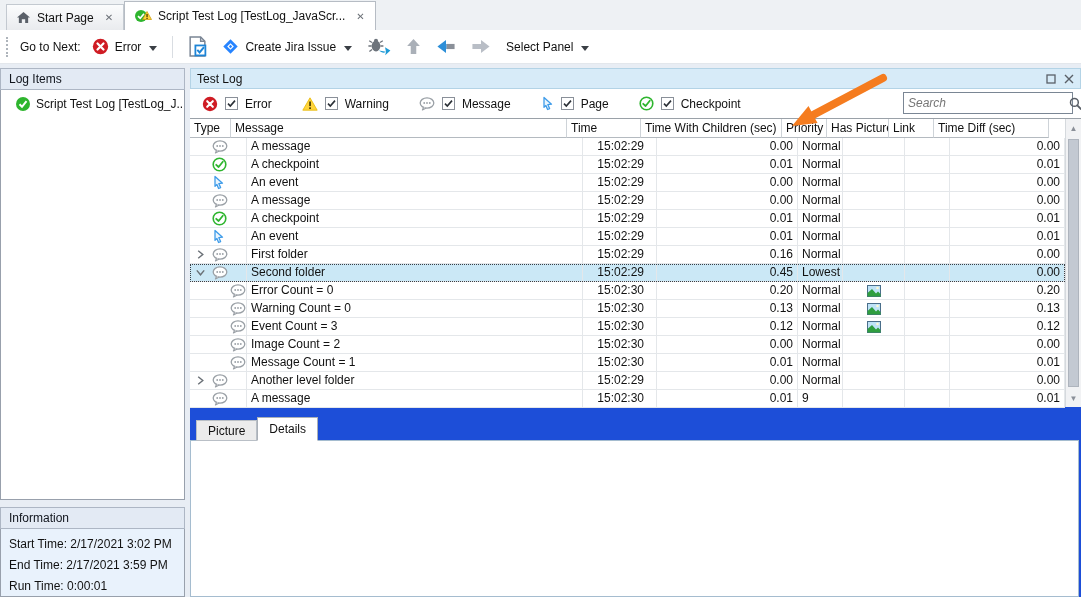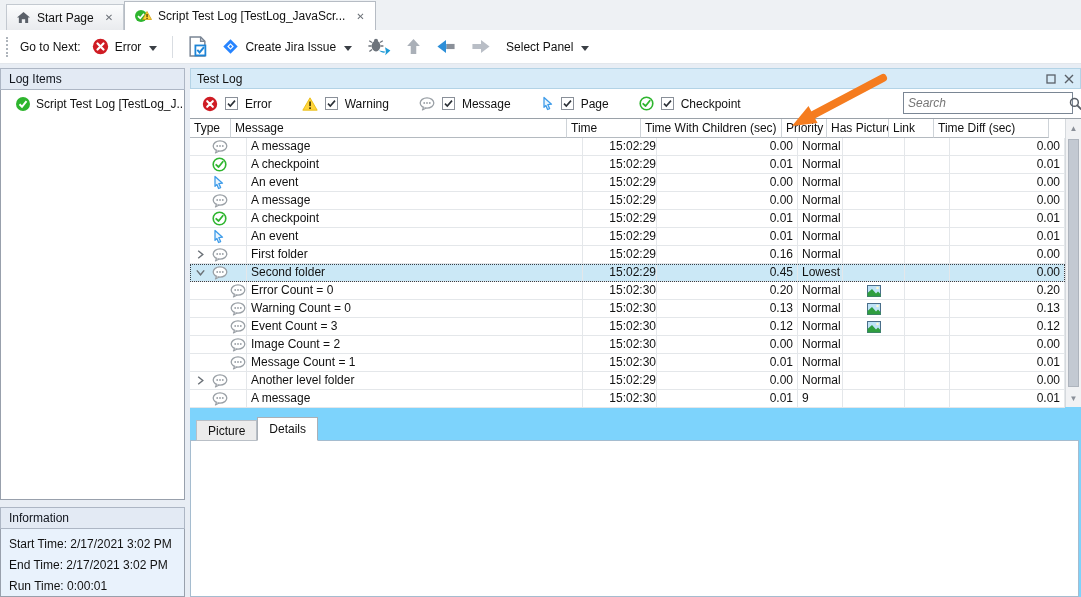--- a/index.html
+++ b/index.html
@@ -31,7 +31,7 @@
   .info-line { height:21px; line-height:21px; white-space:nowrap; }
 
   
-  #main { position:absolute; left:190px; top:68px; right:0; bottom:0; background:#7dd3fc;text-decoration:underline; }
+  #main { position:absolute; left:190px; top:68px; right:0; bottom:0; background:#1d4ed8;text-decoration:underline; }
   #panel-header { position:absolute; left:0; top:0; width:100%; height:21px; background:#d7ebf8; border:1px solid #b3d3e6; display:flex; align-items:center; padding:0 6px; }
   #panel-title { flex:1; }
   .win-ctl { margin-left:8px; display:inline-flex; }

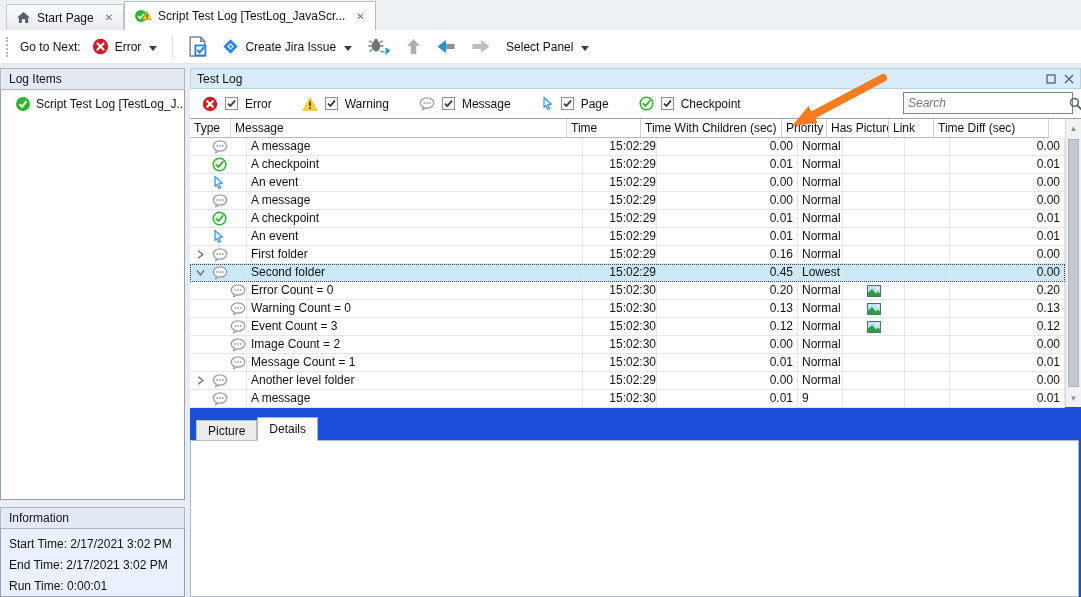--- a/index.html
+++ b/index.html
@@ -52,7 +52,7 @@
   .grow.selected { background:#cbe8f6; outline:1px dotted #3a3f45; outline-offset:-1px; }
   .cell { height:18px; line-height:17px; border-right:1px solid #e4e7ea; border-bottom:1px solid #e4e7ea; white-space:nowrap; overflow:hidden; padding:0 4px; }
   .cell.num { text-align:right; }
-  .cell.time { text-align:right; padding-right:0; }
+  .cell.time { text-align:right; padding-right:12px; }
   .cell.center { display:flex; align-items:center; justify-content:center; padding:0; }
   .typecell { display:flex; align-items:center; padding:0 2px 0 6px; }
   .chev { width:16px; display:inline-flex; align-items:center; justify-content:flex-start; flex:none; }

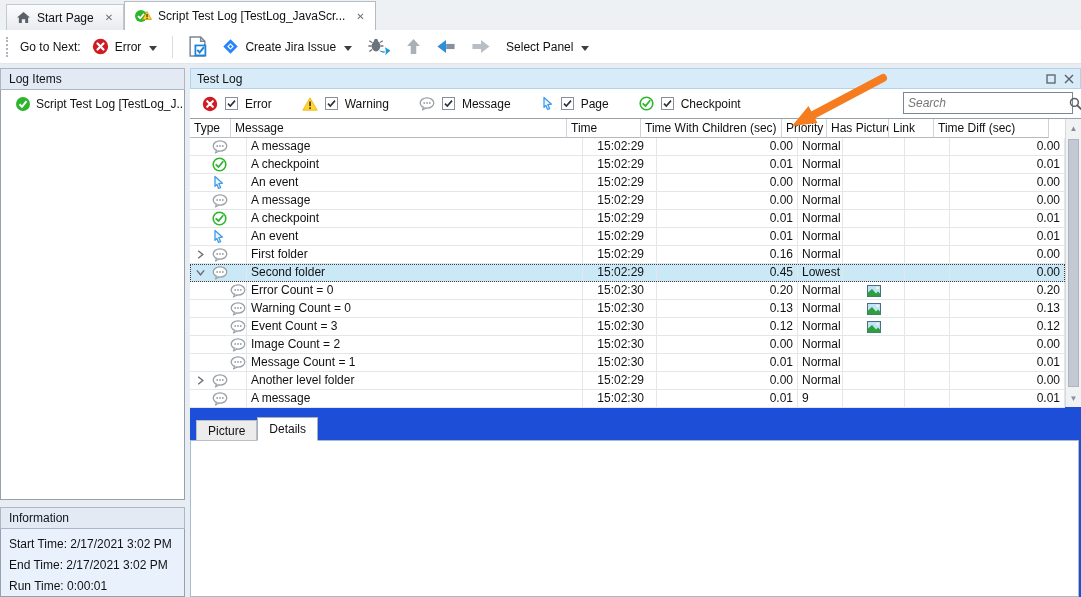--- a/index.html
+++ b/index.html
@@ -190,7 +190,7 @@
 </div>
 <div id="info-box">
   <div class="info-line">Start Time: 2/17/2021 3:02 PM</div>
-  <div class="info-line">End Time: 2/17/2021 3:02 PM</div>
+  <div class="info-line">End Time: 2/17/2021 3:59 PM</div>
   <div class="info-line">Run Time: 0:00:01</div>
 </div>
 

